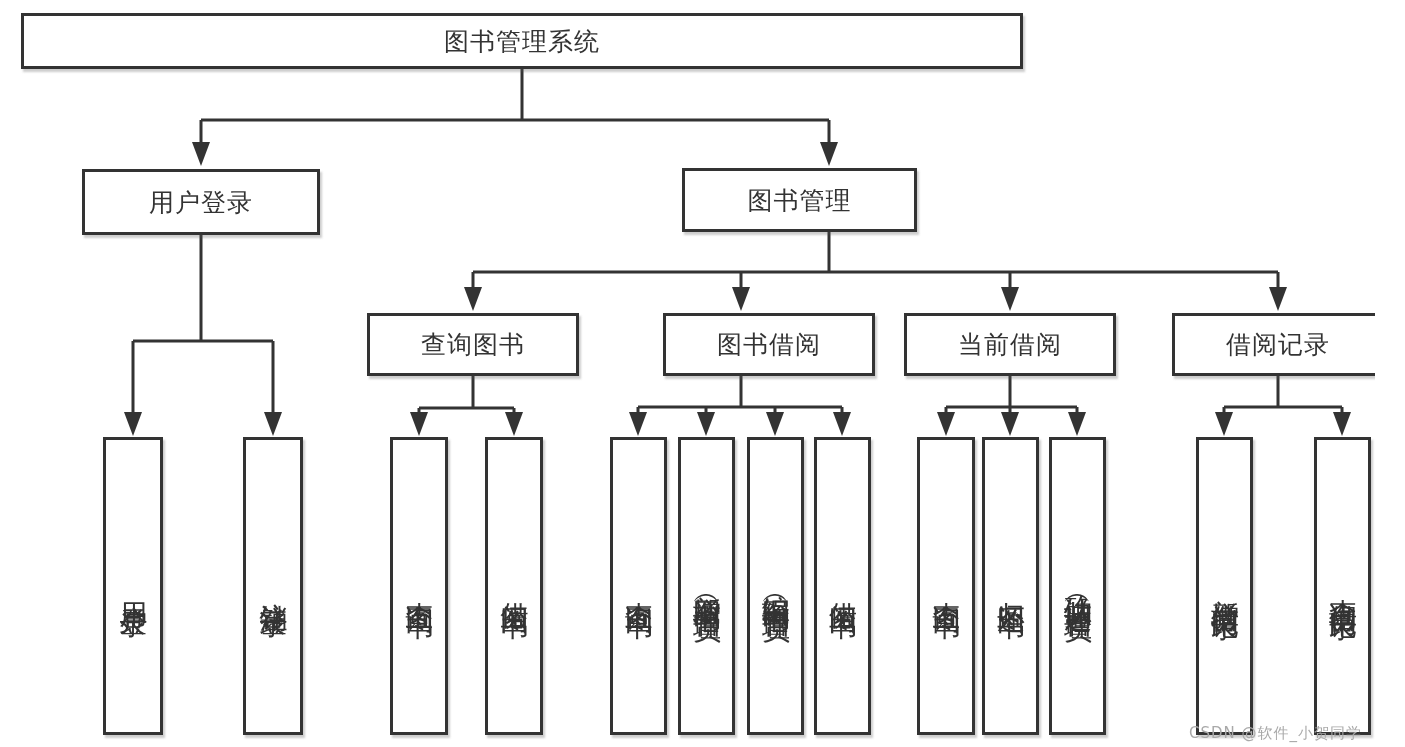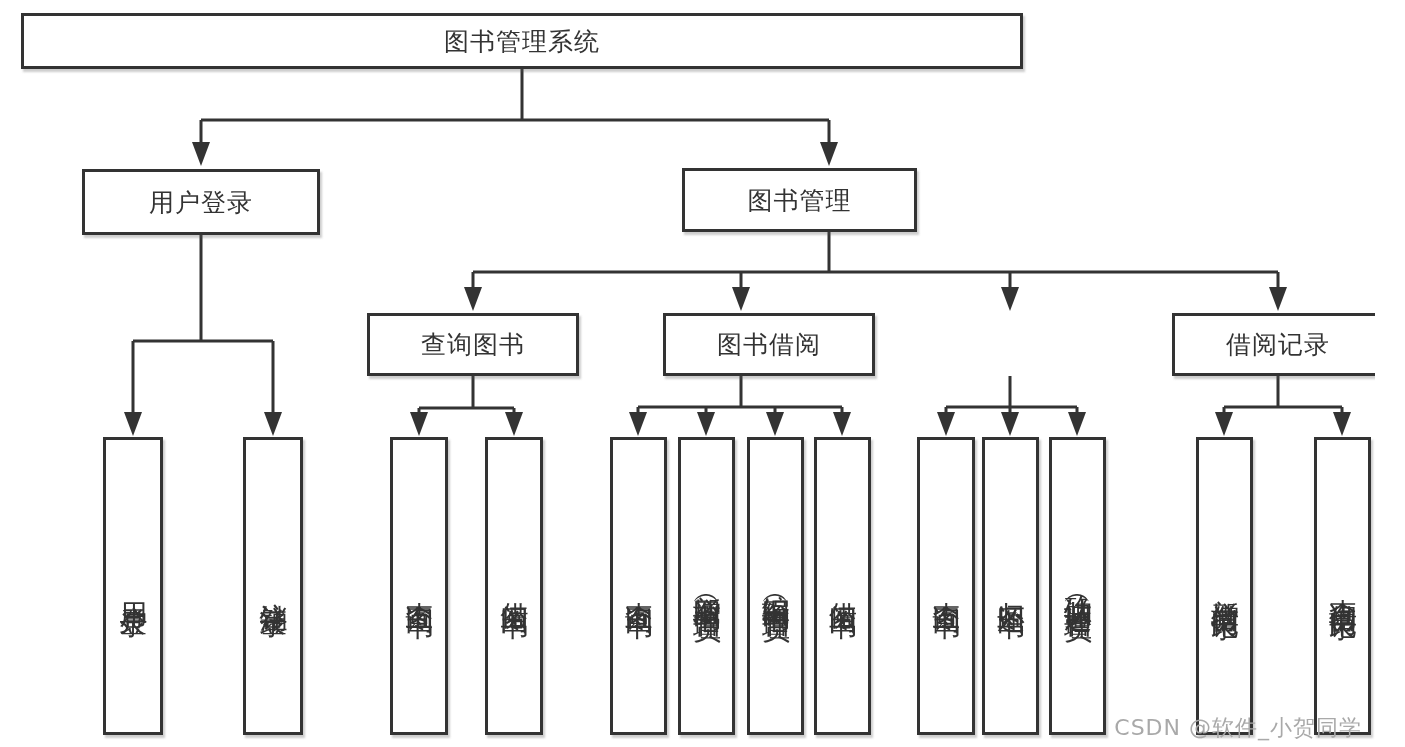--- a/index.html
+++ b/index.html
@@ -107,6 +107,9 @@
   <div class="box h" style="left:663px;top:313px;width:212px;height:63px">
     <span class="lbl">图书借阅</span>
   </div>
+  <div class="box h" style="left:904px;top:313px;width:212px;height:63px">
+    <span class="lbl">当前借阅</span>
+  </div>
   <div class="box h" style="left:1172px;top:313px;width:212px;height:63px">
     <span class="lbl">借阅记录</span>
   </div>

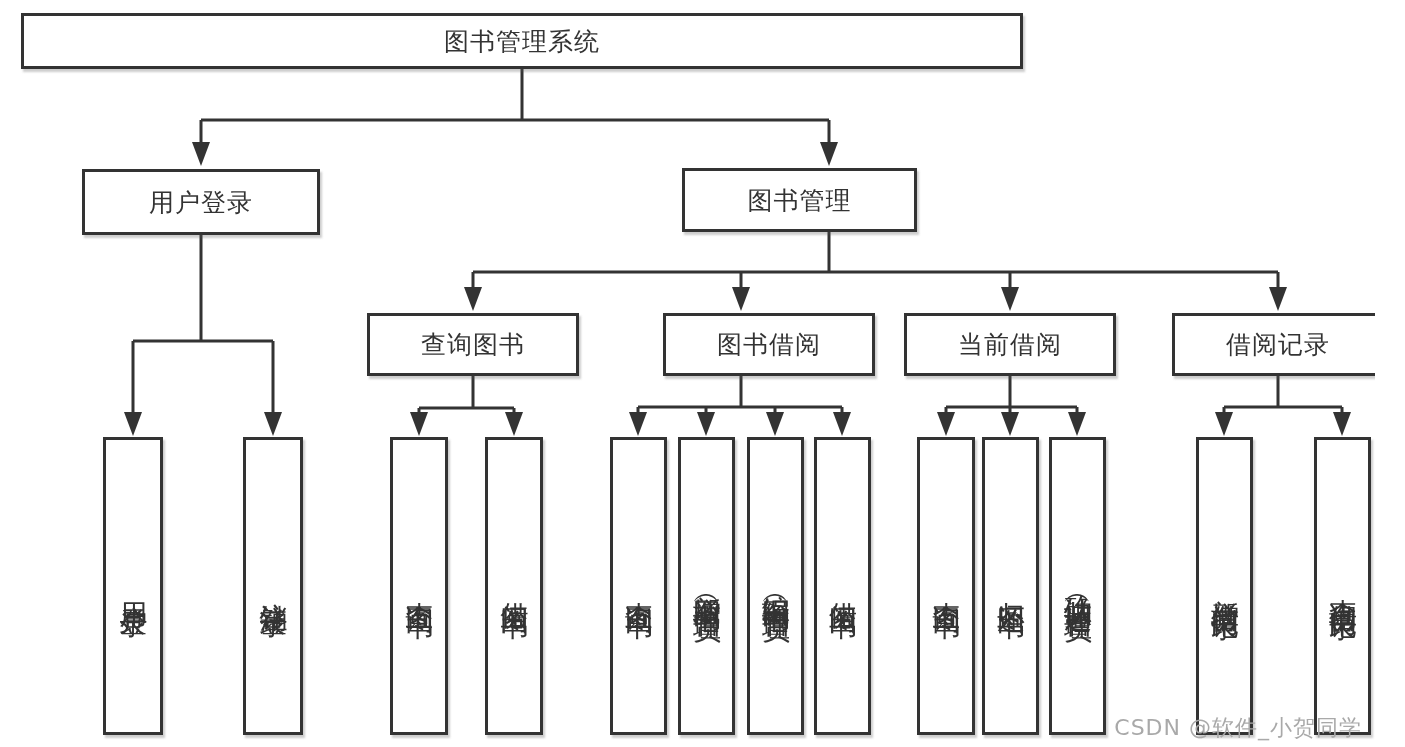--- a/index.html
+++ b/index.html
@@ -38,7 +38,7 @@
     position:absolute;
     right:13px;
     bottom:4px;
-    font-size:22px;
+    font-size:15px;
     color:#a9a9a9;
     letter-spacing:1px;
     white-space:nowrap;

